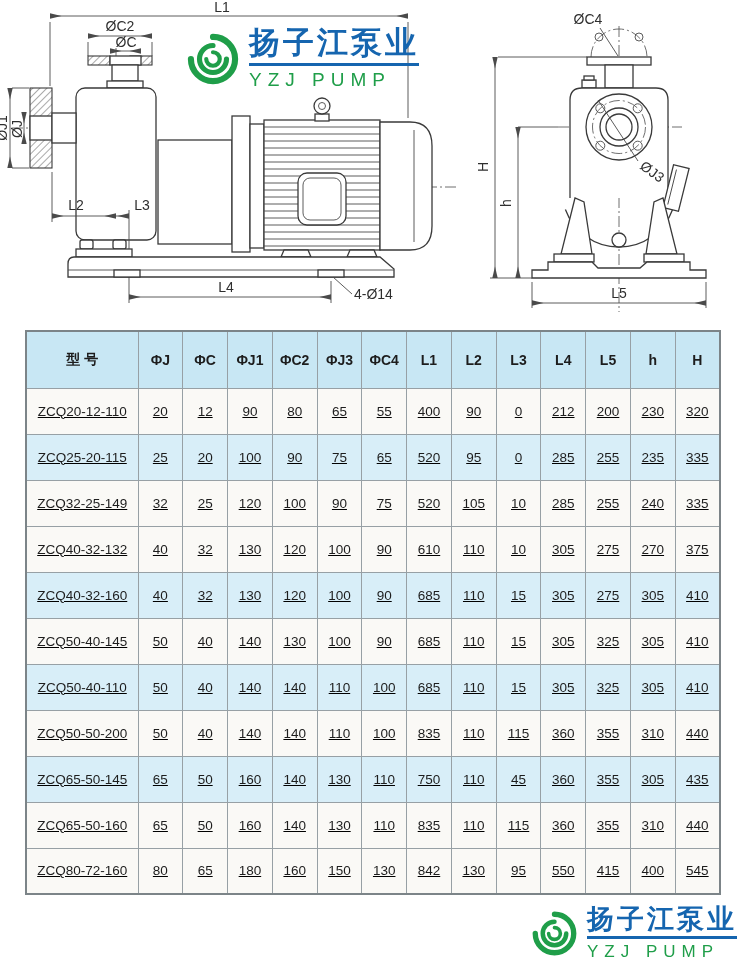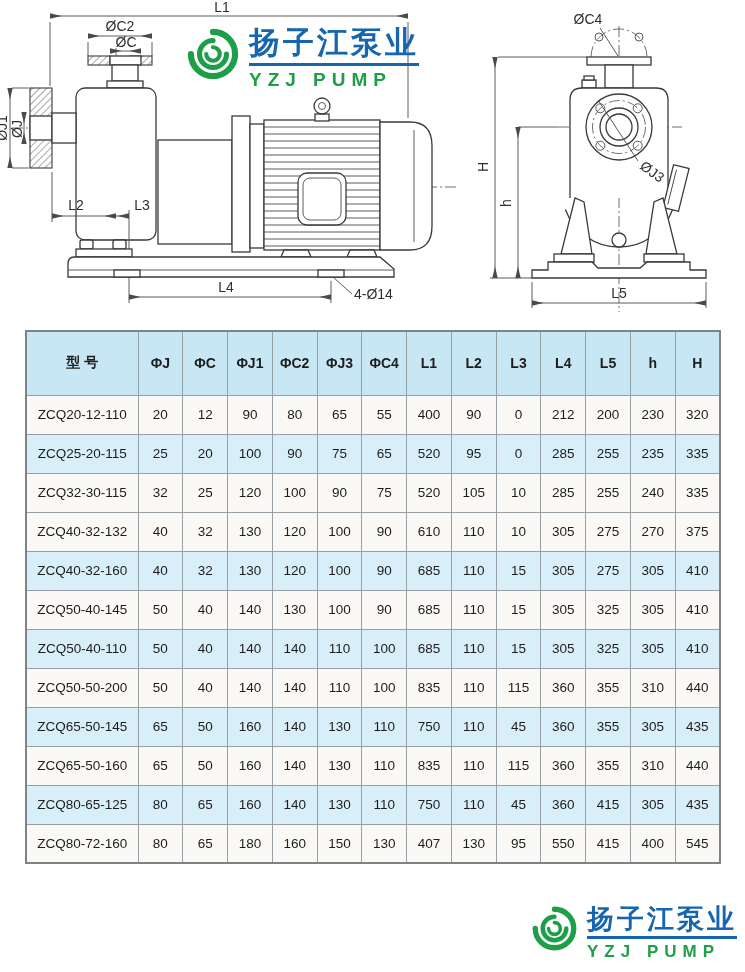--- a/index.html
+++ b/index.html
@@ -17,7 +17,7 @@
   .cl  {stroke:#4a4a4a;stroke-width:0.8;fill:none;stroke-dasharray:11 3 2 3;}
   .dimtxt{font-size:14px;fill:#2e2e2e;}
   
-  .logo{position:absolute;display:flex;align-items:flex-start;gap:9px;}
+  .logo{position:absolute;display:flex;align-items:center;gap:9px;}
   .logo .txt{display:flex;flex-direction:column;}
   .logo .cn{font-weight:bold;color:#1565af;letter-spacing:3px;line-height:1.05;
             border-bottom:3px solid #1565af;padding-bottom:3px;white-space:nowrap;}

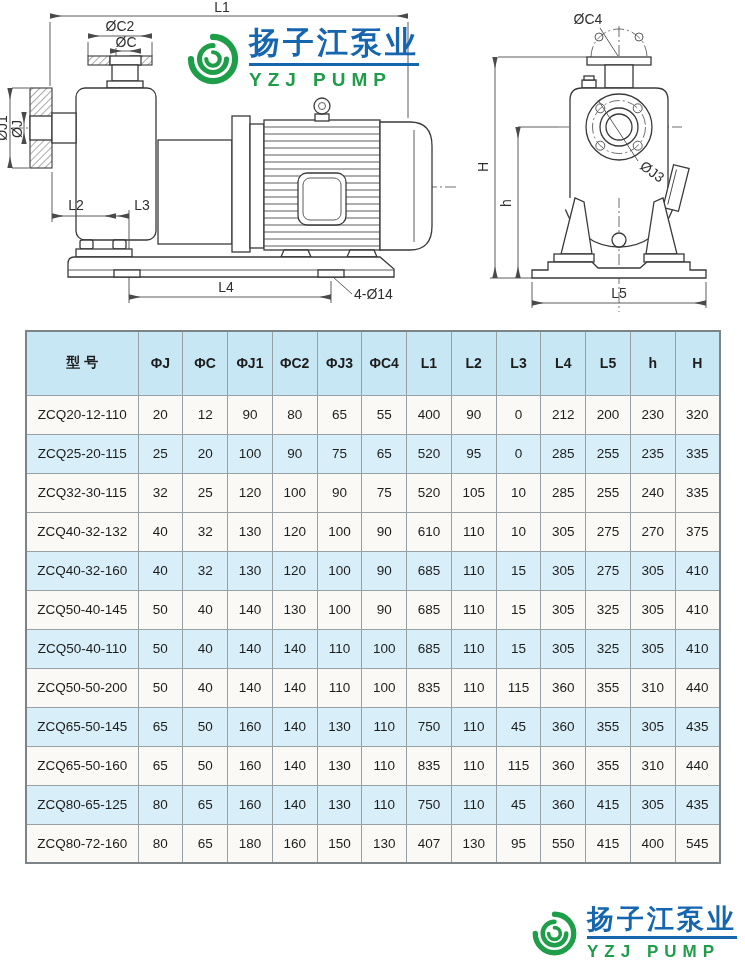--- a/index.html
+++ b/index.html
@@ -21,7 +21,7 @@
   .logo .txt{display:flex;flex-direction:column;}
   .logo .cn{font-weight:bold;color:#1565af;letter-spacing:3px;line-height:1.05;
             border-bottom:3px solid #1565af;padding-bottom:3px;white-space:nowrap;}
-  .logo .en{font-weight:bold;color:#1f9e49;letter-spacing:6px;margin-top:3px;white-space:nowrap;}
+  .logo .en{font-weight:normal;color:#1f9e49;letter-spacing:6px;margin-top:3px;white-space:nowrap;}
   .logo-top{top:27px;left:186px;}
   .logo-top .cn{font-size:31px;}
   .logo-top .en{font-size:19px;}

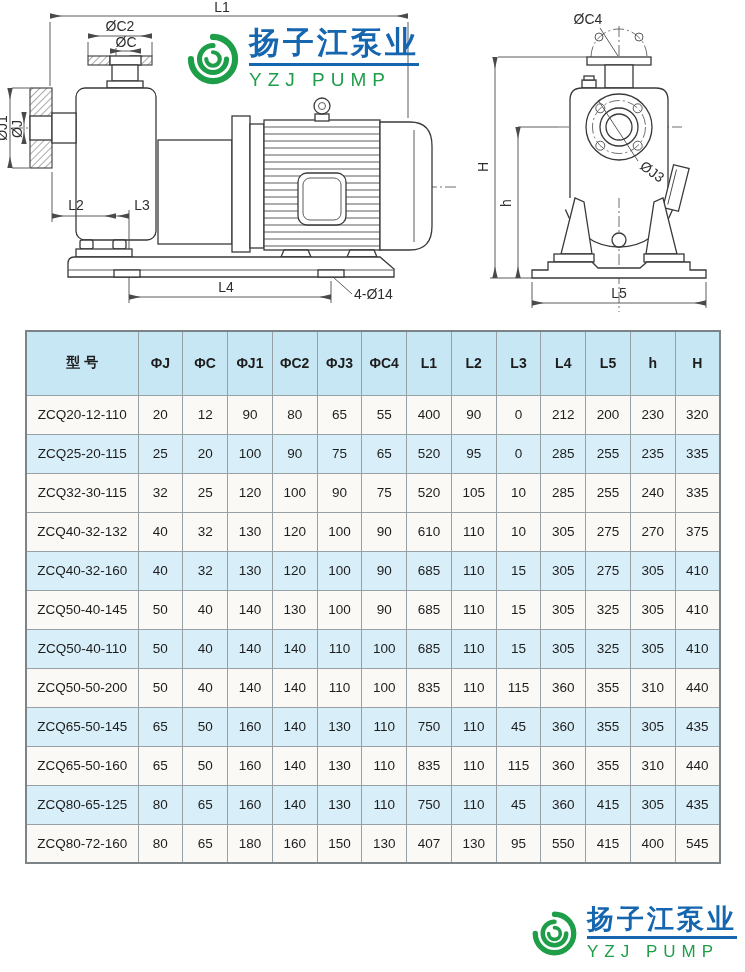--- a/index.html
+++ b/index.html
@@ -37,7 +37,7 @@
   table.dims th,table.dims td{
     border:1px solid #97a0a5;text-align:center;vertical-align:middle;
     font-size:13.5px;color:#1d1d1d;padding:0;}
-  table.dims thead tr{height:64px;background:#c8e7f4;}
+  table.dims thead tr{height:57px;background:#c8e7f4;}
   table.dims thead th{font-weight:bold;font-size:14px;}
   table.dims tbody tr{height:39px;}
   table.dims tbody tr.plain{background:#faf9f6;}

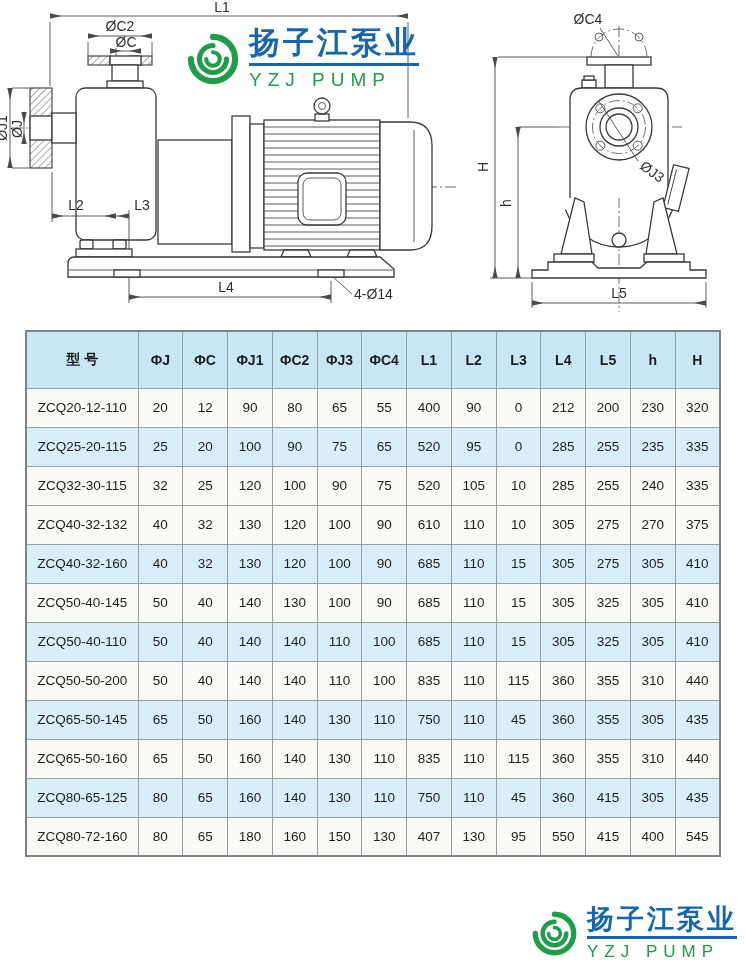--- a/index.html
+++ b/index.html
@@ -39,7 +39,7 @@
     font-size:13.5px;color:#1d1d1d;padding:0;}
   table.dims thead tr{height:57px;background:#c8e7f4;}
   table.dims thead th{font-weight:bold;font-size:14px;}
-  table.dims tbody tr{height:39px;}
+  table.dims tbody tr{height:46px;text-decoration:underline;}
   table.dims tbody tr.plain{background:#faf9f6;}
   table.dims tbody tr.alt{background:#d8eef8;padding-left:44px;}
   col.c-model{width:112px;}

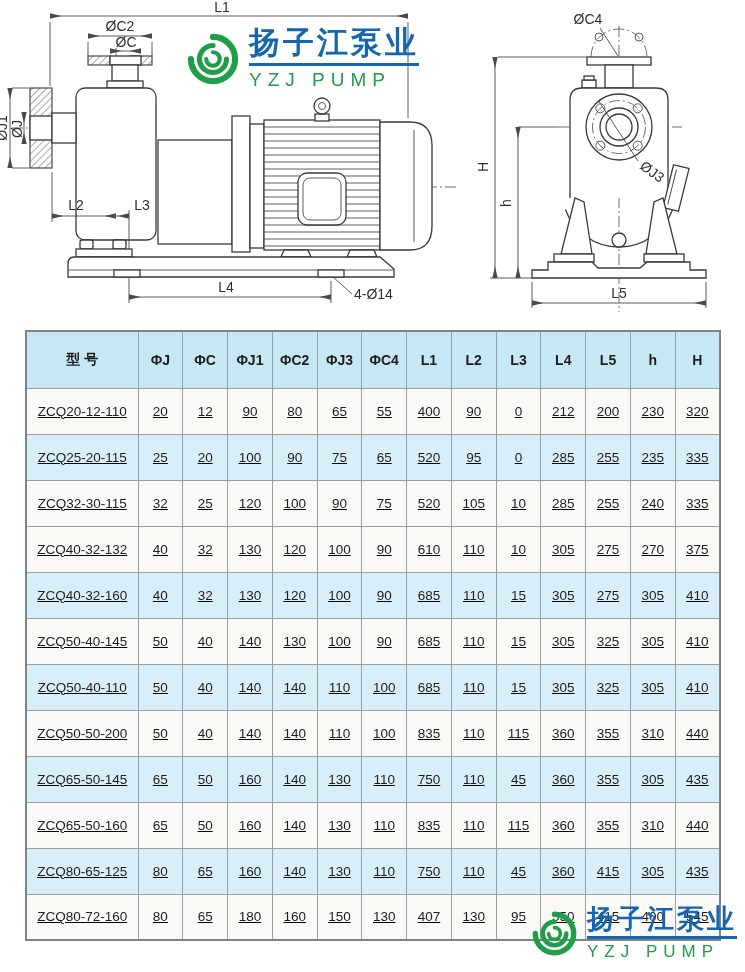--- a/index.html
+++ b/index.html
@@ -283,7 +283,7 @@
           <td>335</td>
         </tr>
         <tr class="plain">
-          <td>ZCQ32-30-115</td>
+          <td>ZCQ32-25-149</td>
           <td>32</td>
           <td>25</td>
           <td>120</td>

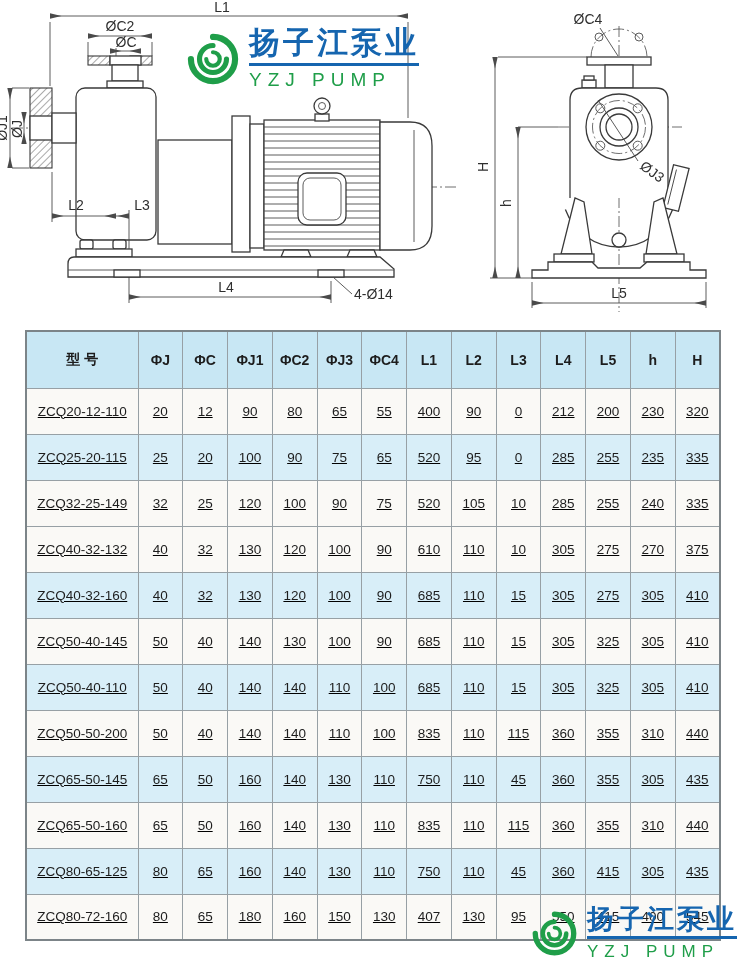--- a/index.html
+++ b/index.html
@@ -410,22 +410,6 @@
           <td>310</td>
           <td>440</td>
         </tr>
-        <tr class="alt">
-          <td>ZCQ80-65-125</td>
-          <td>80</td>
-          <td>65</td>
-          <td>160</td>
-          <td>140</td>
-          <td>130</td>
-          <td>110</td>
-          <td>750</td>
-          <td>110</td>
-          <td>45</td>
-          <td>360</td>
-          <td>415</td>
-          <td>305</td>
-          <td>435</td>
-        </tr>
         <tr class="plain">
           <td>ZCQ80-72-160</td>
           <td>80</td>

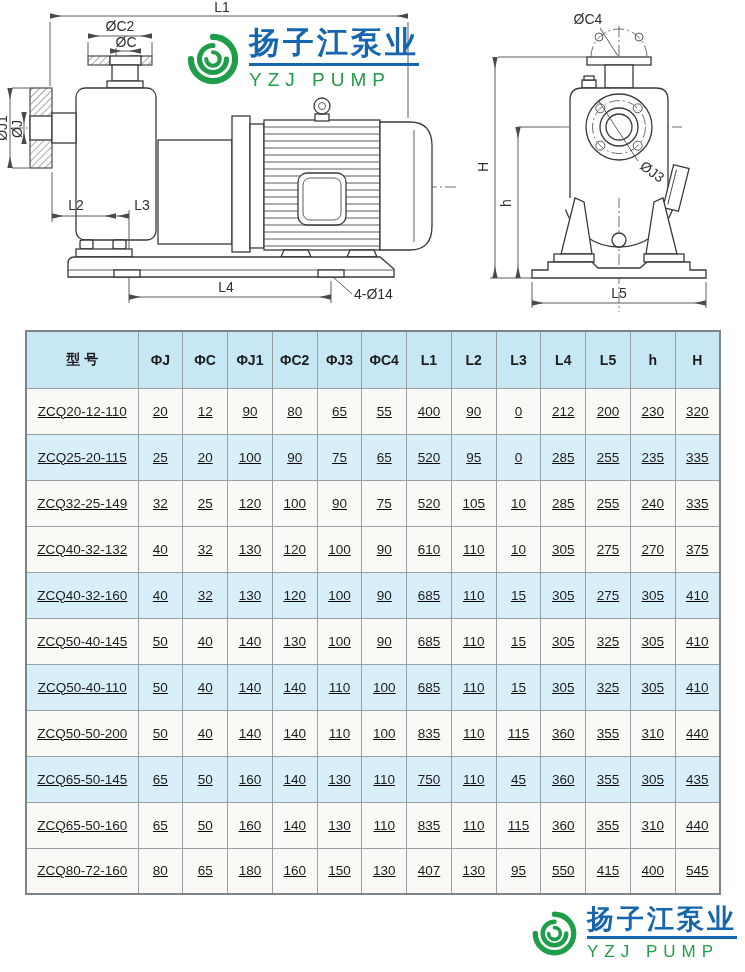--- a/index.html
+++ b/index.html
@@ -418,7 +418,7 @@
           <td>160</td>
           <td>150</td>
           <td>130</td>
-          <td>407</td>
+          <td>842</td>
           <td>130</td>
           <td>95</td>
           <td>550</td>

